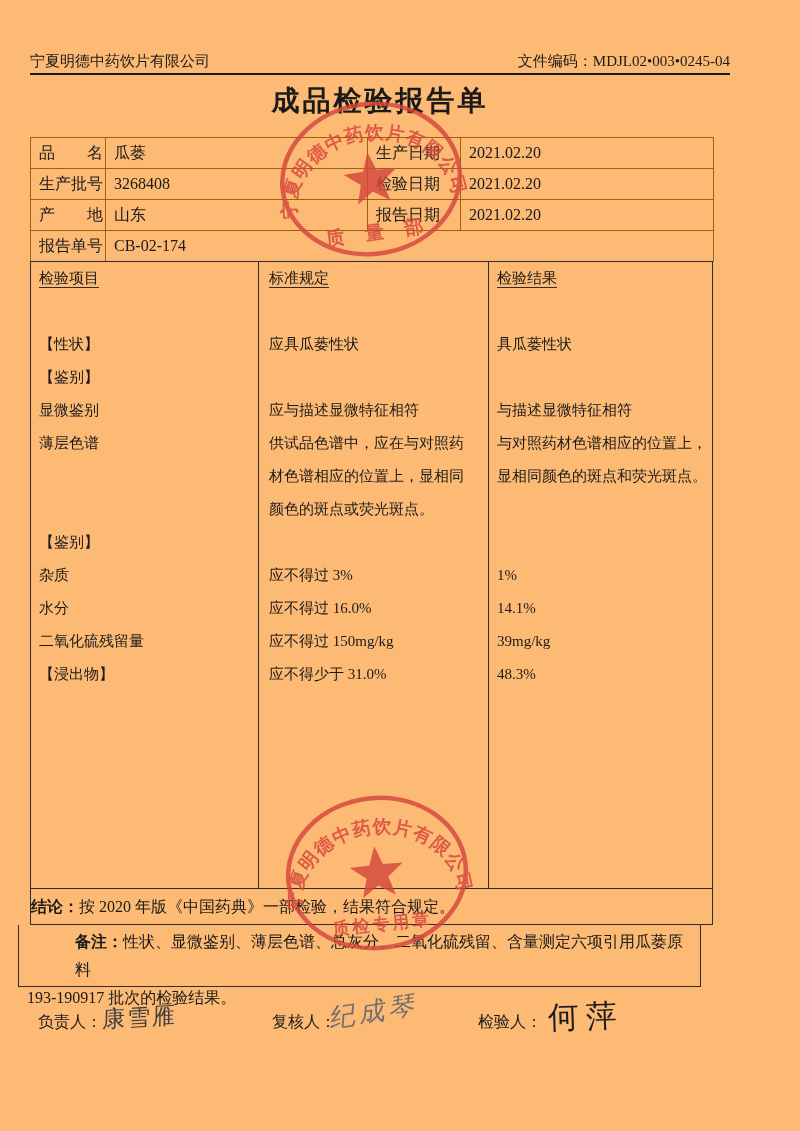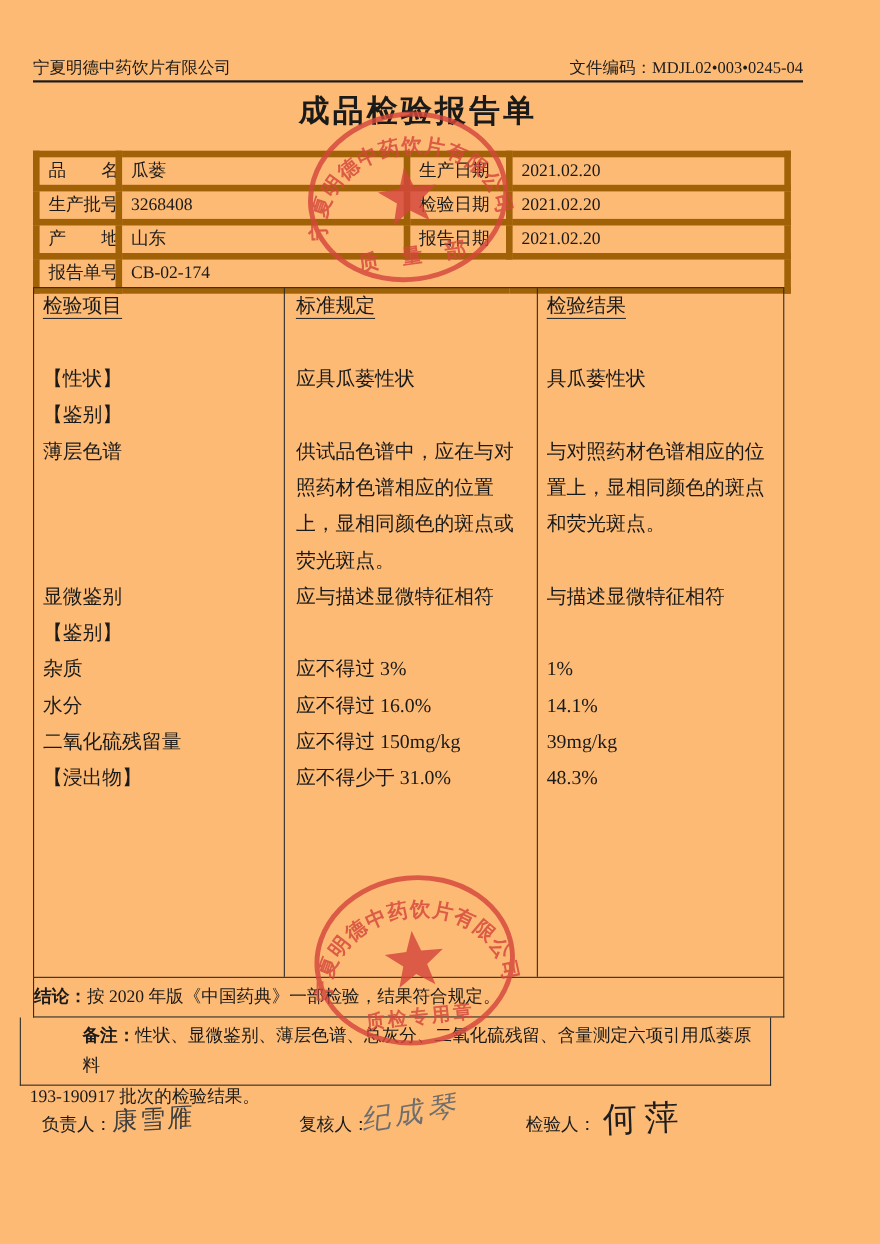--- a/index.html
+++ b/index.html
@@ -17,7 +17,7 @@
   
   .info-table { position:absolute; left:30px; top:137px; width:683px;
                 border-collapse:collapse; table-layout:fixed; }
-  .info-table td { border:6px solid #a16207; height:31px; font-size:16px;
+  .info-table td { border:1px solid #a16207; height:31px; font-size:16px;
                    padding:0 8px; white-space:nowrap; overflow:hidden; }
   
   .inspection { position:absolute; left:30px; top:261px; width:683px; height:628px;

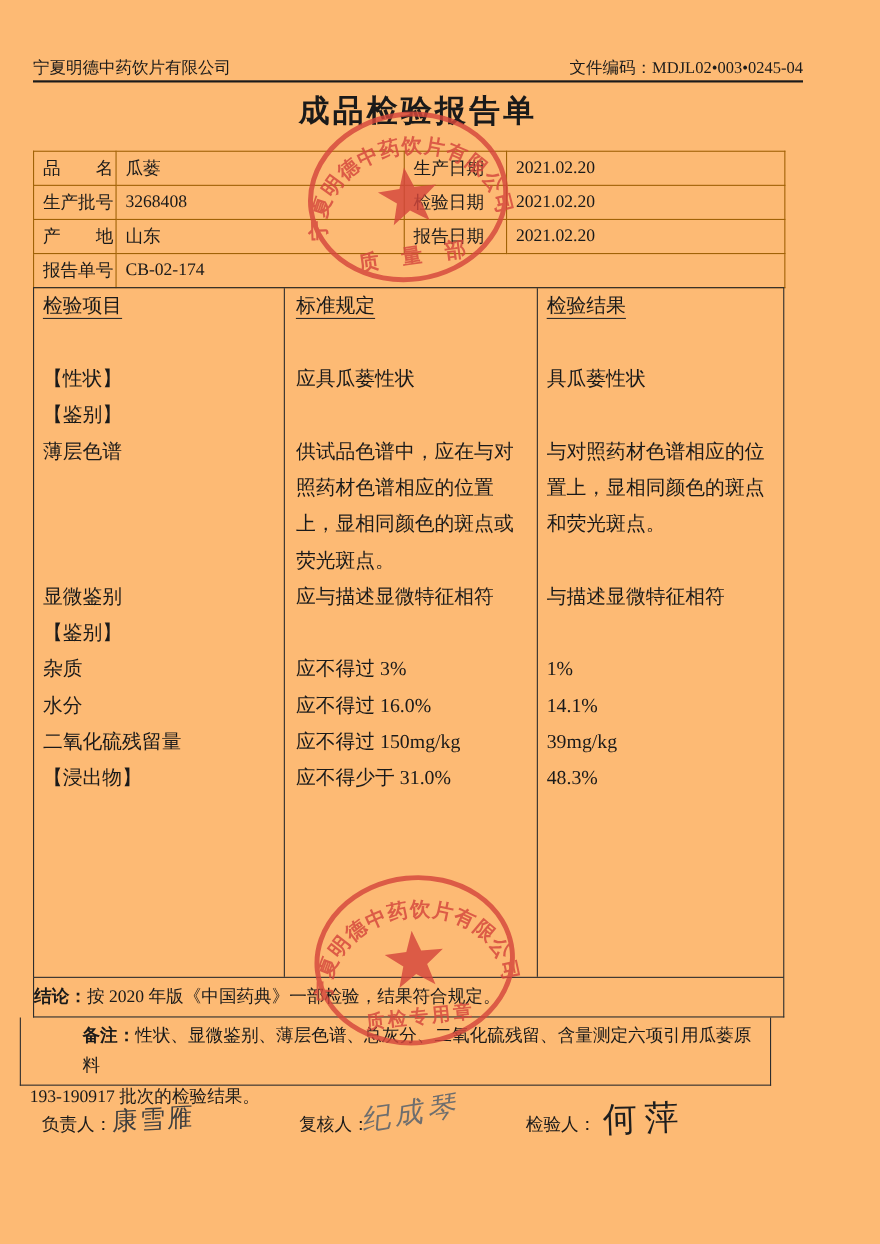--- a/index.html
+++ b/index.html
@@ -21,7 +21,7 @@
                    padding:0 8px; white-space:nowrap; overflow:hidden; }
   
   .inspection { position:absolute; left:30px; top:261px; width:683px; height:628px;
-                border:1px solid #2d2d2d; font-size:18px; }
+                border:1px solid #2d2d2d; font-size:15px; }
   .vline { position:absolute; top:0; bottom:0; width:1px; background:#2d2d2d; }
   .vline.v1 { left:227px; } .vline.v2 { left:457px; }
   .insp-grid { display:grid; grid-template-columns:227px 230px 1fr; }

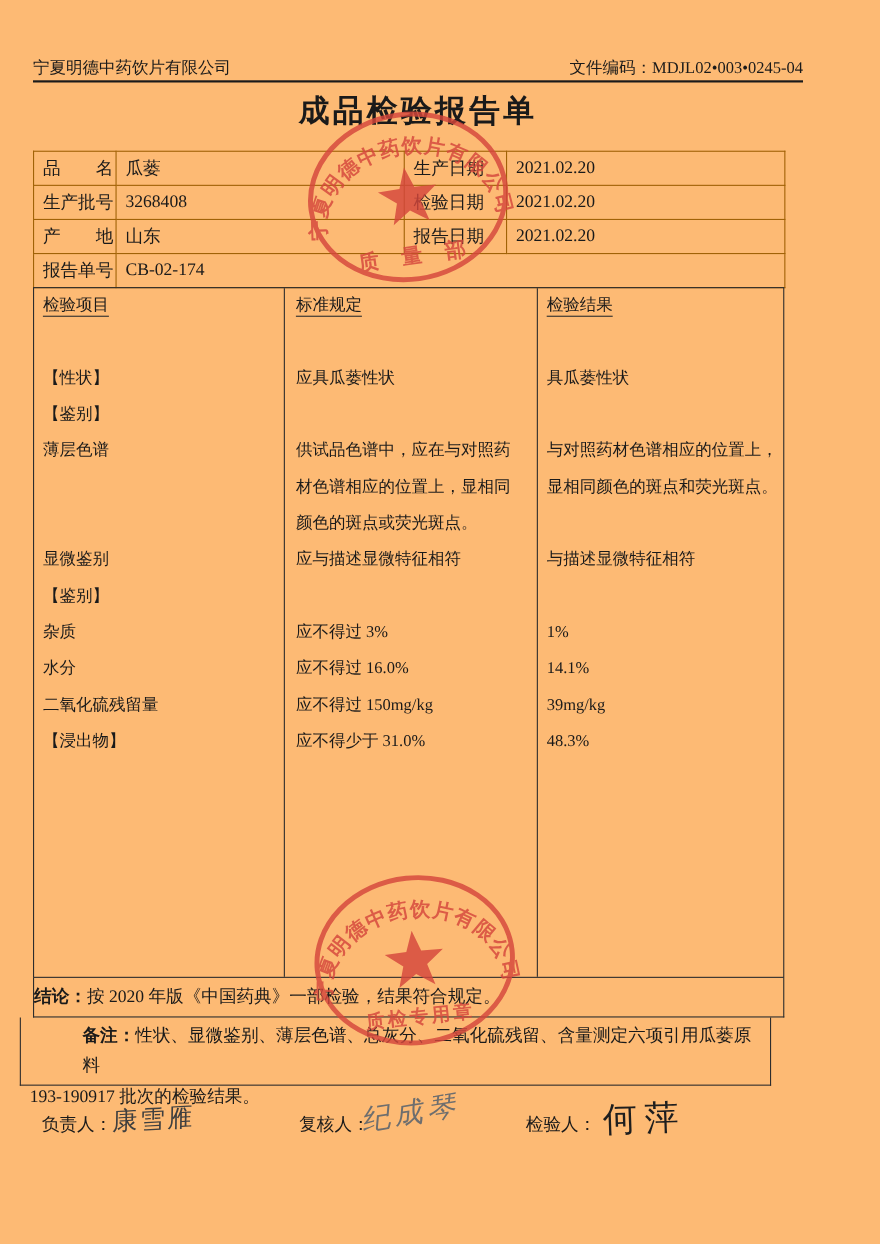--- a/index.html
+++ b/index.html
@@ -121,14 +121,14 @@
       <div class="c3"></div>
     </div>
     <div class="insp-grid">
+      <div class="c1">显微鉴别</div>
+      <div class="c2">应与描述显微特征相符</div>
+      <div class="c3">与描述显微特征相符</div>
+    </div>
+    <div class="insp-grid">
       <div class="c1">薄层色谱</div>
       <div class="c2">供试品色谱中，应在与对照药材色谱相应的位置上，显相同颜色的斑点或荧光斑点。</div>
       <div class="c3">与对照药材色谱相应的位置上，显相同颜色的斑点和荧光斑点。</div>
-    </div>
-    <div class="insp-grid">
-      <div class="c1">显微鉴别</div>
-      <div class="c2">应与描述显微特征相符</div>
-      <div class="c3">与描述显微特征相符</div>
     </div>
     <div class="insp-grid">
       <div class="c1">【鉴别】</div>

